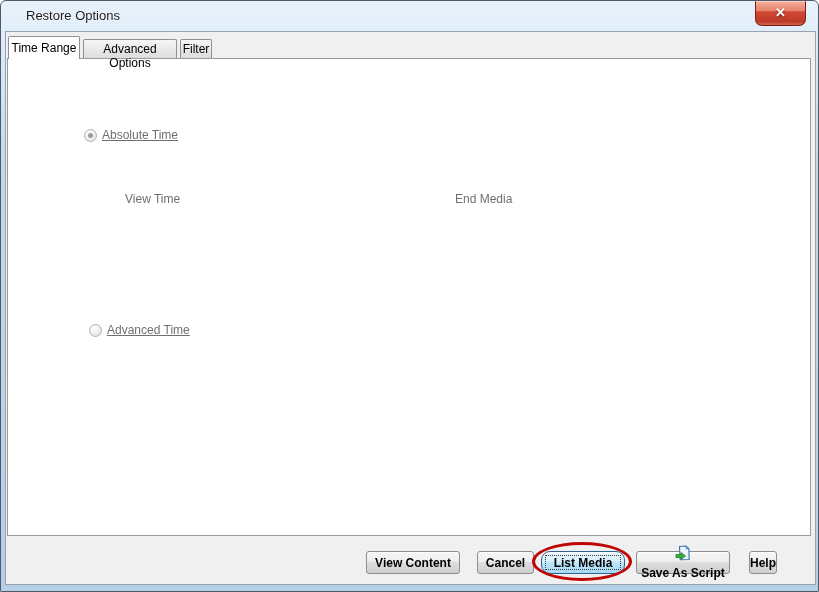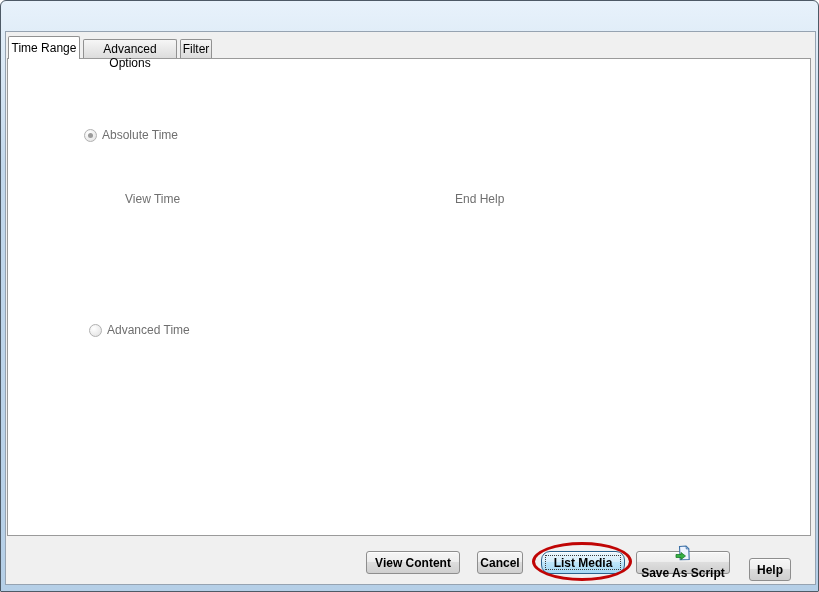--- a/index.html
+++ b/index.html
@@ -136,6 +136,12 @@
 
 <div class="window">
 
+  <div class="titlebar">
+    <span class="title">Restore Options</span>
+    <div class="close-btn">
+      <span>✕</span>
+    </div>
+  </div>
 
   <div class="body abs"></div>
 

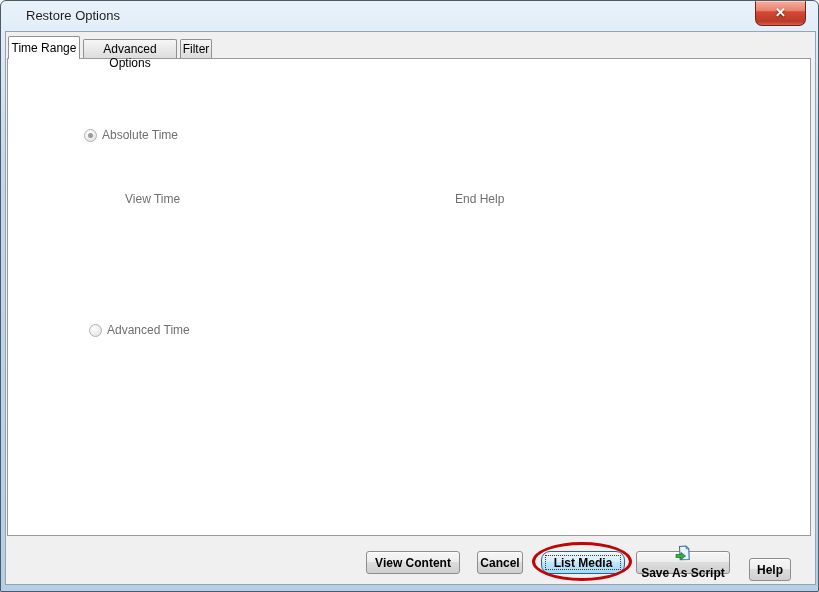--- a/index.html
+++ b/index.html
@@ -54,7 +54,7 @@
   .radio.on.dis .dot { background:#9b9b9b; }
   .checkbox { width:13px; height:13px; border:1px solid #b0b0b0; background:#fcfcfc; }
   .ctl-row { display:flex; align-items:center; }
-  .rlabel { margin-left:5px; }
+  .rlabel { margin-left:5px;text-decoration:underline; }
   .dis-text { color:#6f6f6f; }
   .mn { text-decoration:underline; }
 

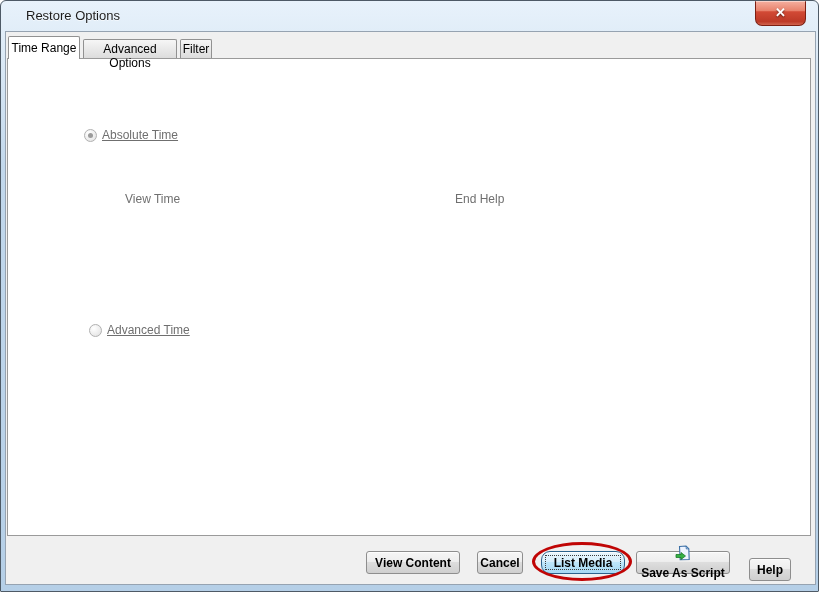--- a/index.html
+++ b/index.html
@@ -204,7 +204,7 @@
 
   <div class="abs group en-group"></div>
   <span class="abs checkbox cb-end"></span>
-  <span class="abs grp-label dis lb-end">End Help</span>
+  <span class="abs grp-label dis lb-end">End Media</span>
   <div class="abs field d-end">
     <span>Tue 10/30/2012</span>
   </div>

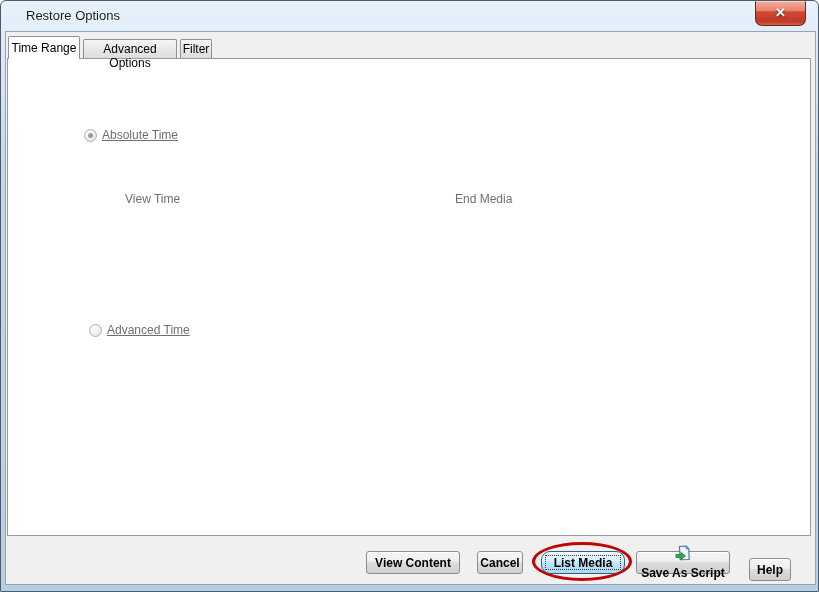--- a/index.html
+++ b/index.html
@@ -117,7 +117,7 @@
     font-weight:bold;
   }
   .b-view { left:365px; width:94px; }
-  .b-cancel { left:476px; width:46px; }
+  .b-cancel { left:476px; width:57px; }
   .b-list { left:540px; width:84px; border-color:#2c628b;
     background:linear-gradient(#eaf6fd, #d7effc 45%, #bde6fa 50%, #a6d9f4); position:absolute;border-radius:9px; }
   .b-list .focus-rect { position:absolute; left:3px; top:3px; right:3px; bottom:3px; border:1px dotted #3c3c3c; }

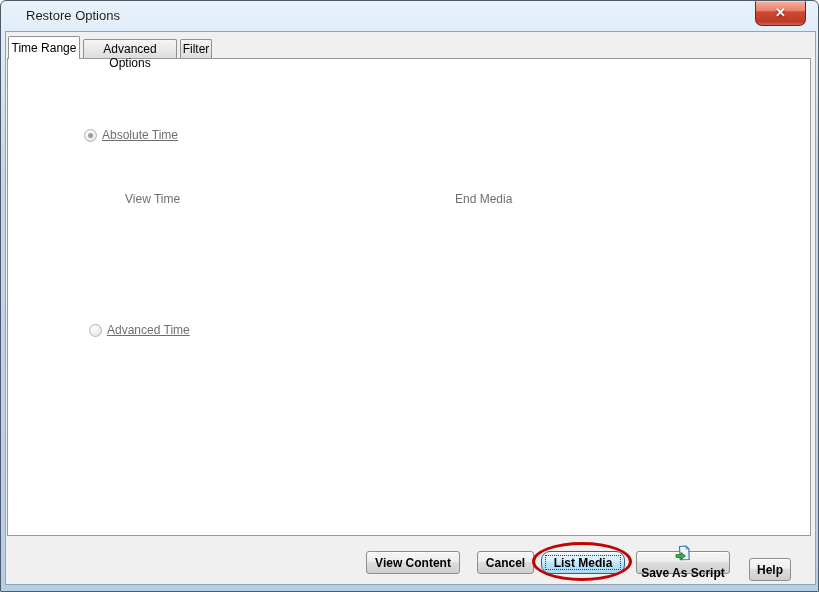--- a/index.html
+++ b/index.html
@@ -122,7 +122,7 @@
     background:linear-gradient(#eaf6fd, #d7effc 45%, #bde6fa 50%, #a6d9f4); position:absolute;border-radius:9px; }
   .b-list .focus-rect { position:absolute; left:3px; top:3px; right:3px; bottom:3px; border:1px dotted #3c3c3c; }
   .b-save { left:635px; width:94px; gap:5px;flex-direction:column; }
-  .b-help { left:748px; width:42px;margin-top:7px; }
+  .b-help { left:748px; width:28px; }
   .save-icon { width:16px; height:16px; flex:0 0 auto; }
 
   

